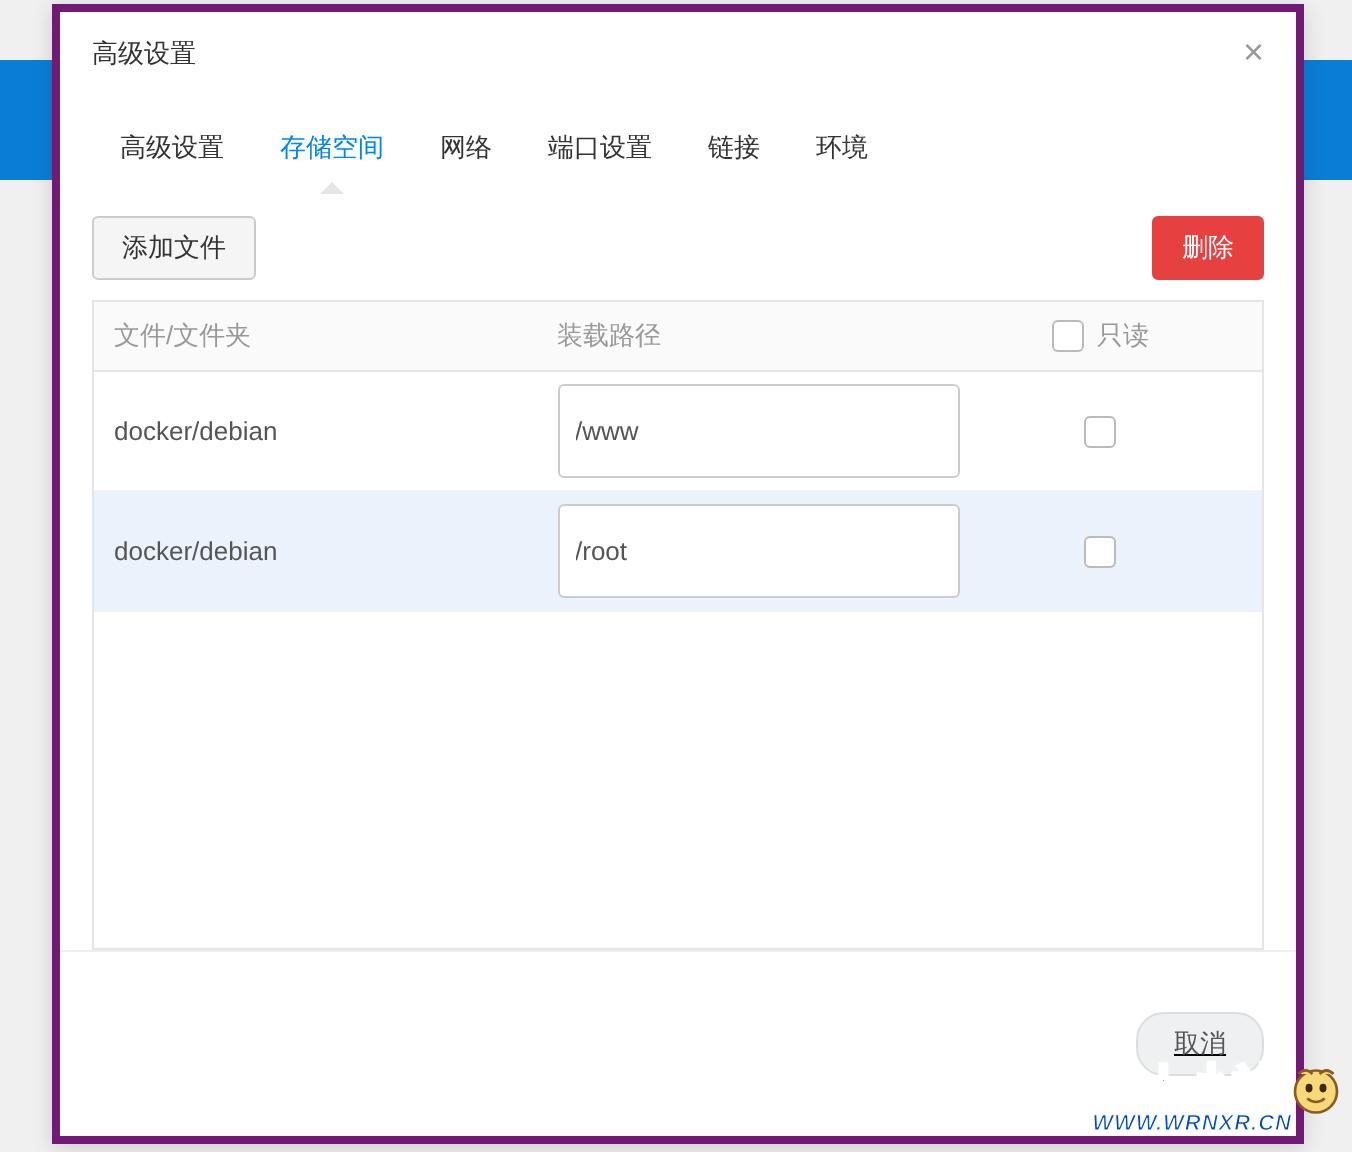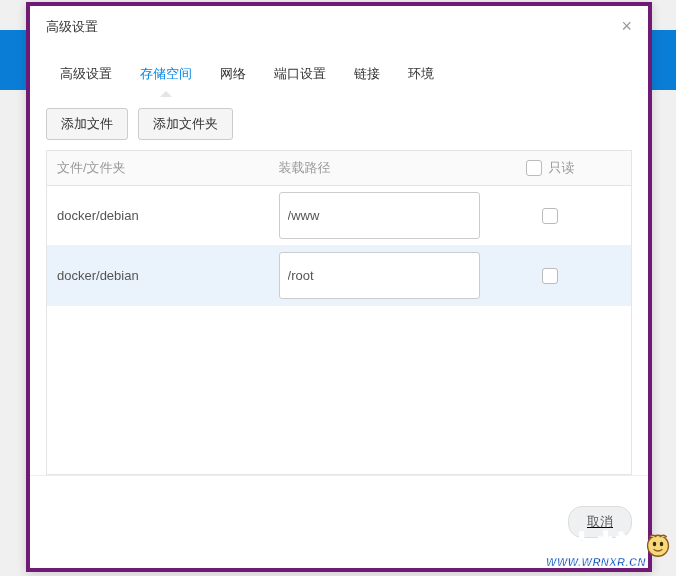--- a/index.html
+++ b/index.html
@@ -56,7 +56,6 @@
 
   <div class="toolbar">
     <button class="btn">添加文件</button>
-    <button class="btn">添加文件夹</button>
   </div>
 
   <div class="table-wrap">

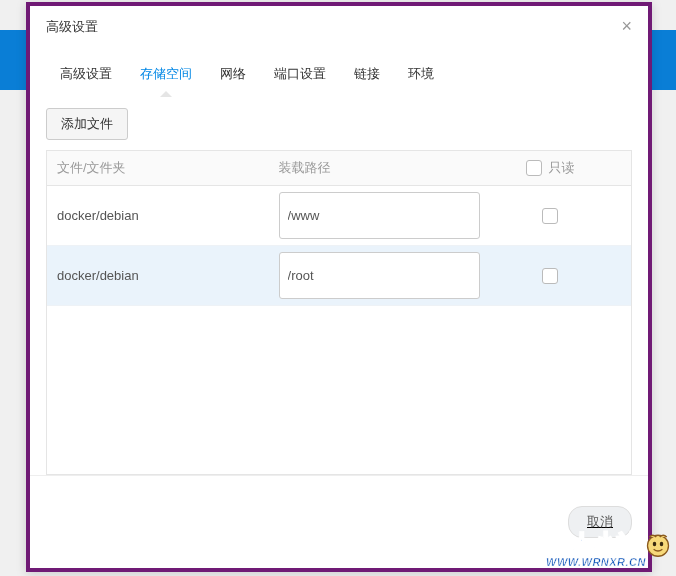--- a/index.html
+++ b/index.html
@@ -56,6 +56,7 @@
 
   <div class="toolbar">
     <button class="btn">添加文件</button>
+    <button class="btn btn-danger">删除</button>
   </div>
 
   <div class="table-wrap">

